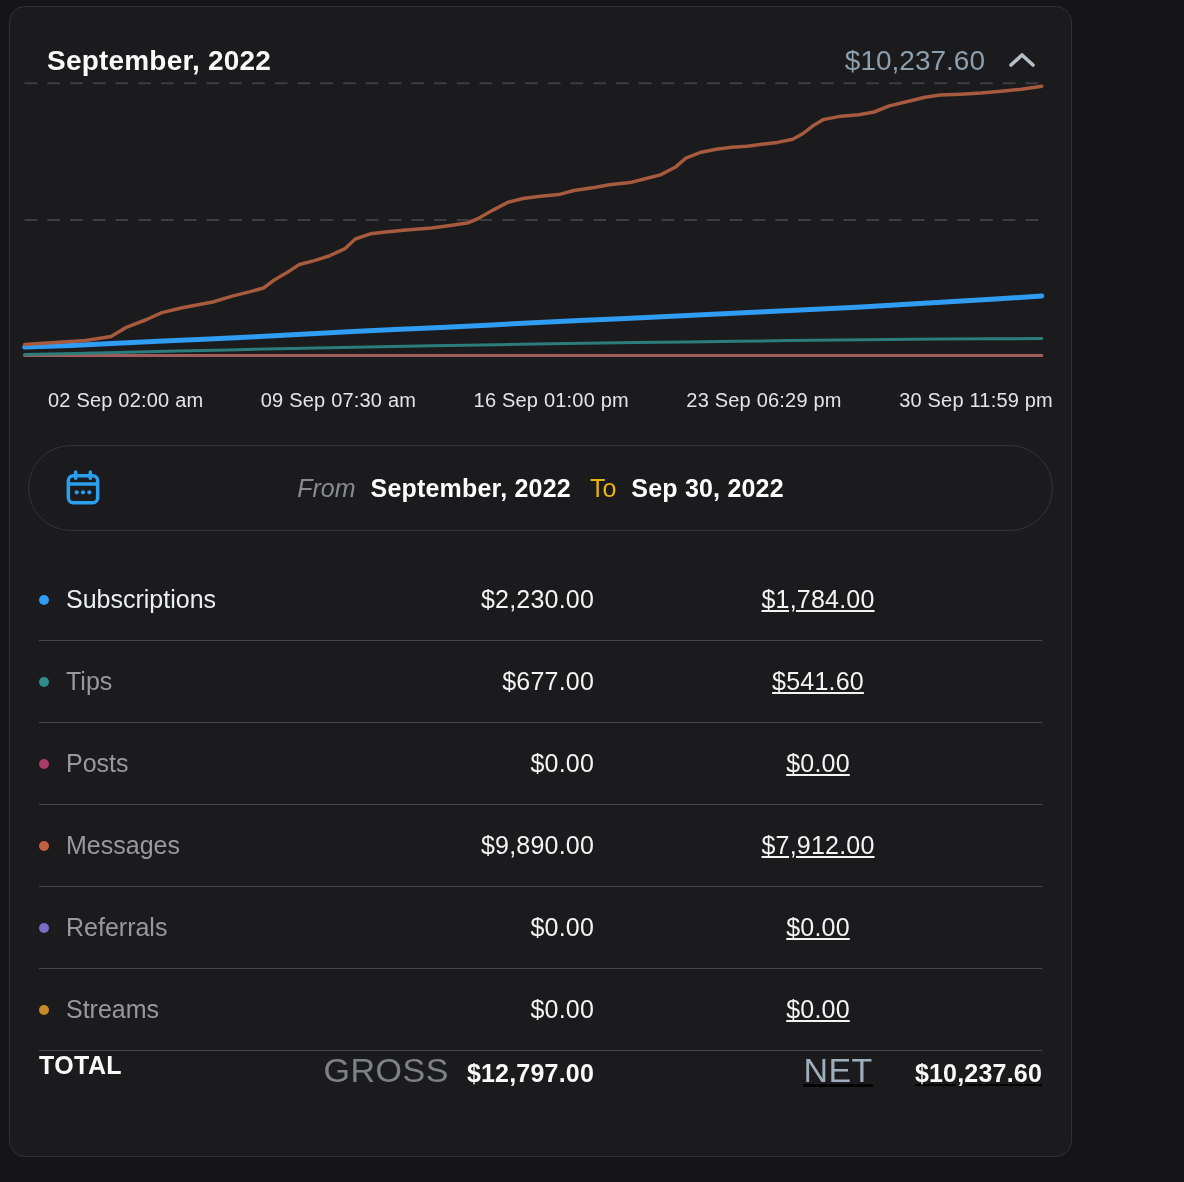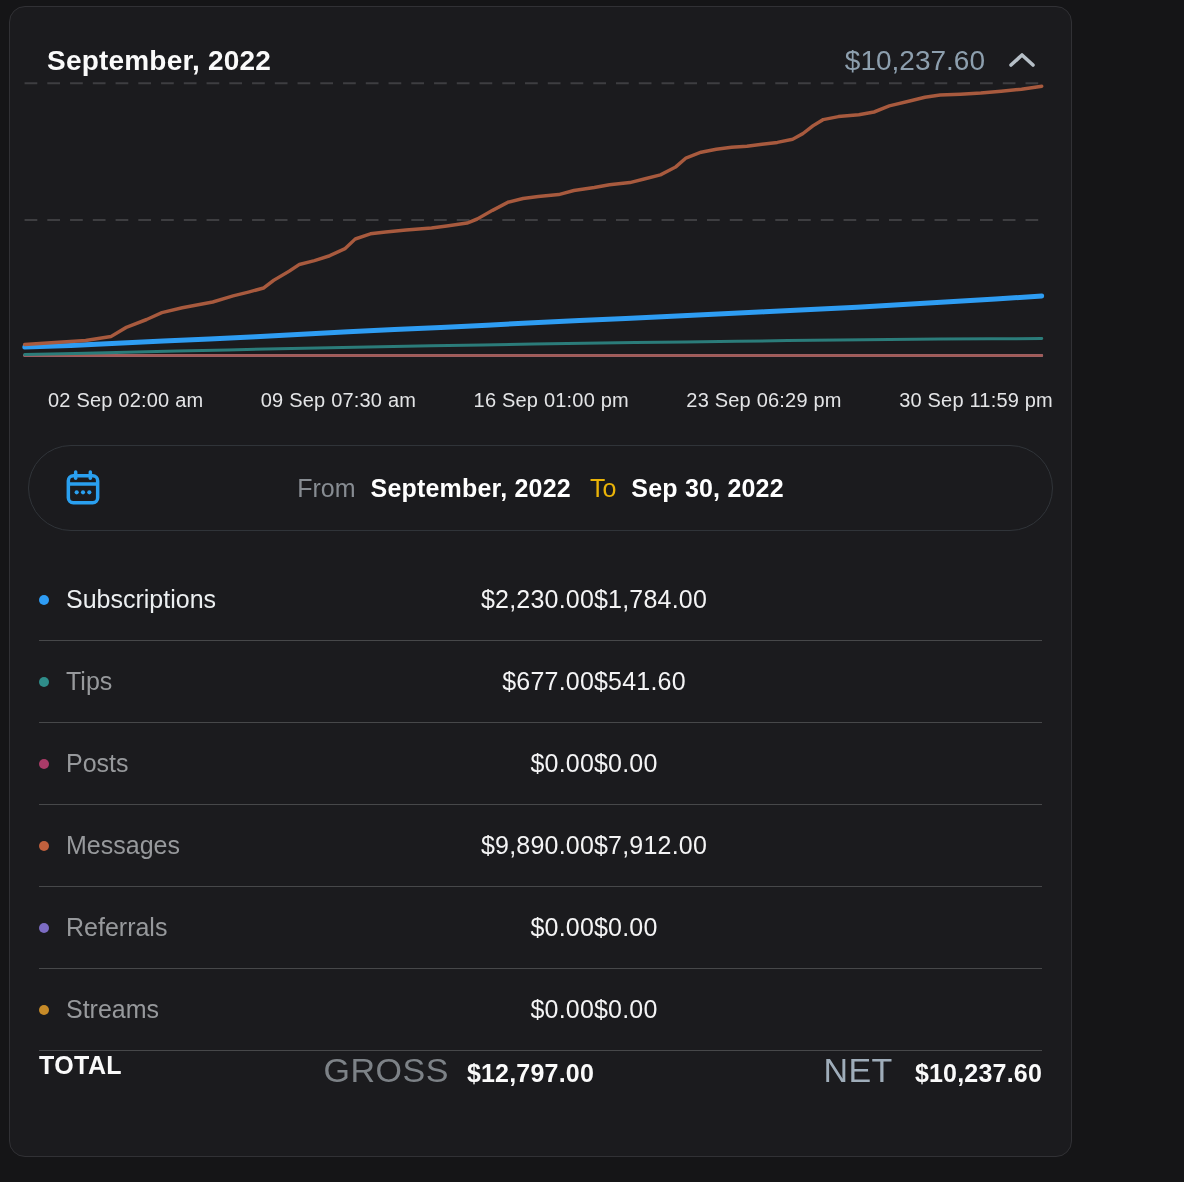--- a/index.html
+++ b/index.html
@@ -23,7 +23,7 @@
     border-radius:44px;box-sizing:border-box;display:flex;align-items:center;justify-content:center;cursor:pointer;}
   .pill .cal{position:absolute;left:34px;top:50%;transform:translateY(-50%);display:flex;}
   .pill-text{display:flex;align-items:baseline;gap:15px;font-size:25px;}
-  .lbl-from{color:#878c92;}
+  .lbl-from{color:#878c92;font-style:italic;}
   .lbl-to{color:#eab308;margin-left:4px;}
   .pill-val{color:#ffffff;font-weight:700;letter-spacing:.2px;}
   

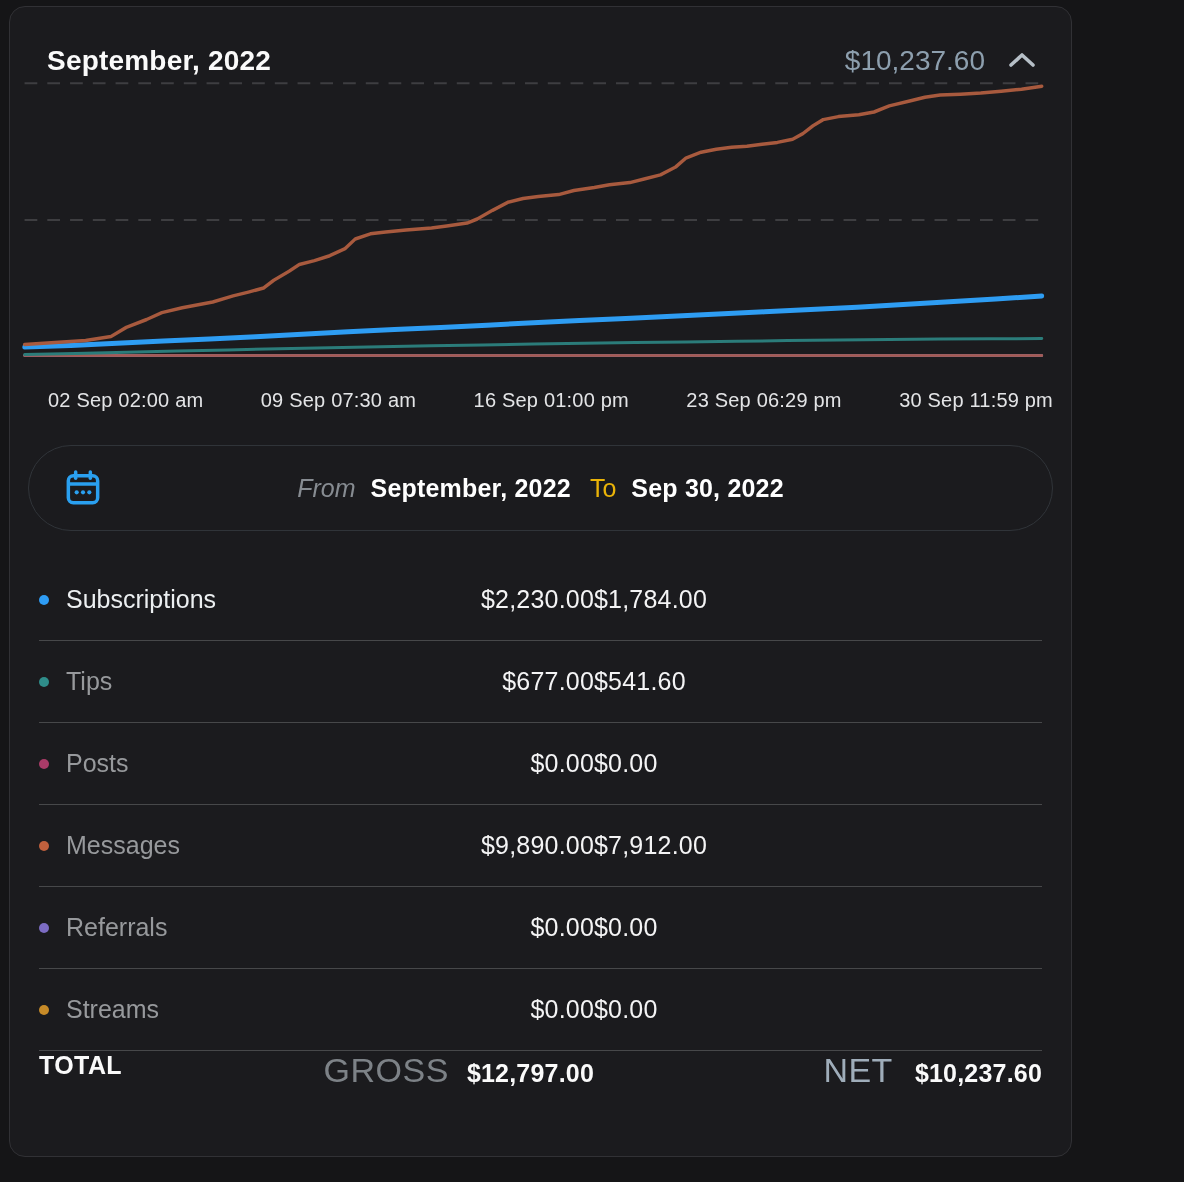--- a/index.html
+++ b/index.html
@@ -35,7 +35,7 @@
   .row-label.bright{color:#eceff1;}
   .val{font-size:25px;font-weight:500;color:#f4f4f5;letter-spacing:.2px;}
   .gross-cell{margin-left:auto;text-align:right;}
-  .net-cell{flex:0 0 448px;text-align:left;}
+  .net-cell{flex:0 0 448px;text-align:center;text-decoration:underline;}
   
   .total{display:flex;height:86px;}
   .total-label{font-size:25px;font-weight:700;color:#fafafa;letter-spacing:.4px;}

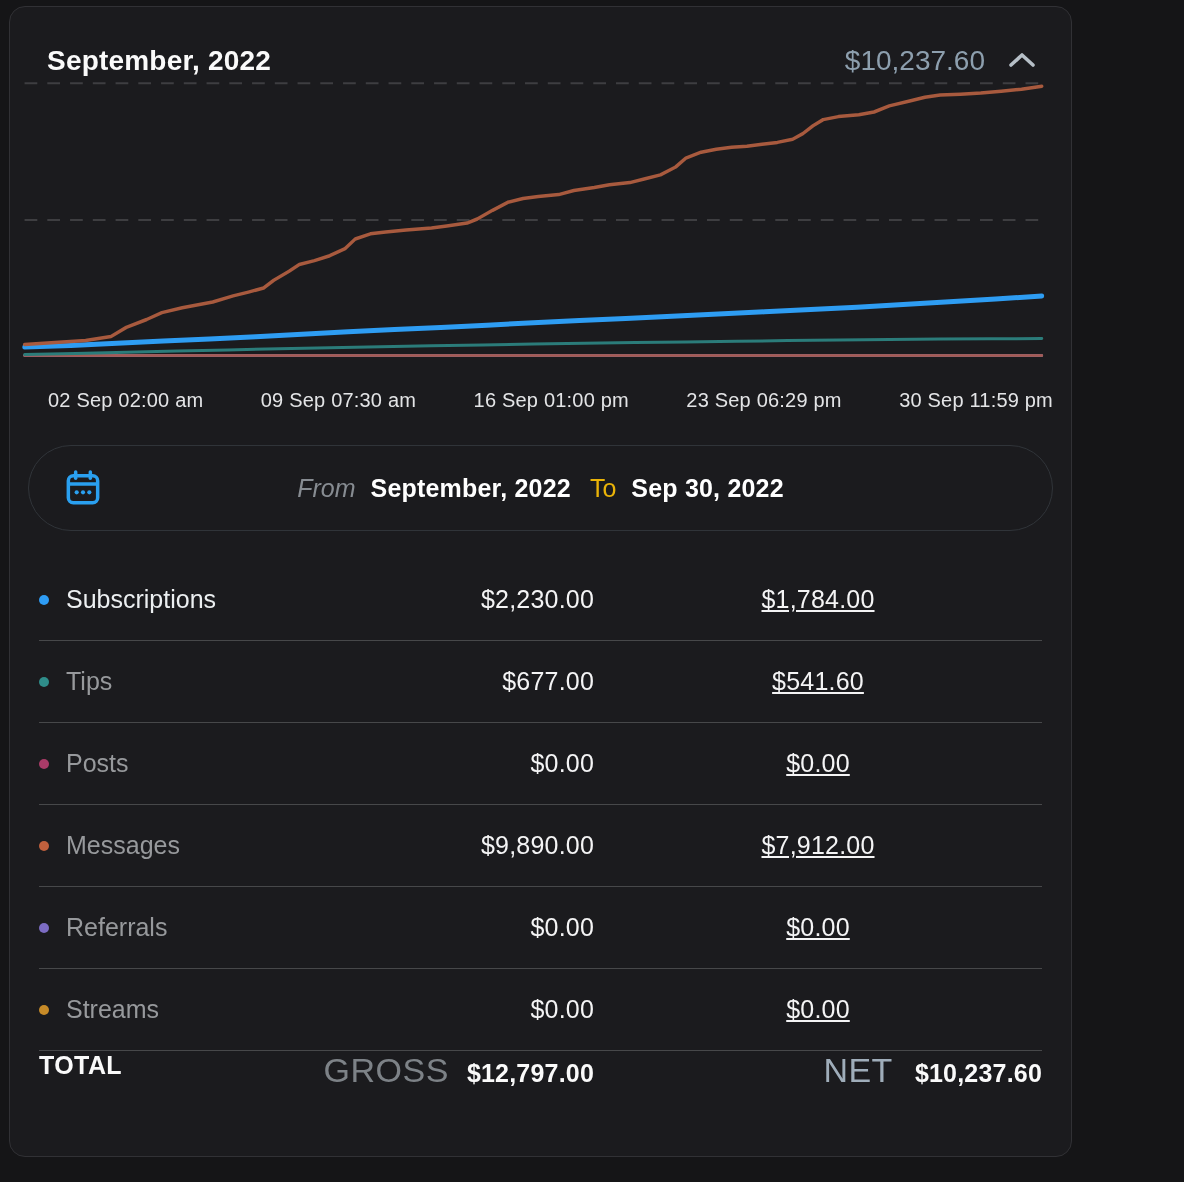--- a/index.html
+++ b/index.html
@@ -40,7 +40,7 @@
   .total{display:flex;height:86px;}
   .total-label{font-size:25px;font-weight:700;color:#fafafa;letter-spacing:.4px;}
   .tot-gross{margin-left:auto;display:flex;align-items:baseline;gap:18px;}
-  .tot-net{flex:0 0 448px;display:flex;align-items:baseline;justify-content:flex-end;gap:22px;}
+  .tot-net{flex:0 0 448px;display:flex;align-items:baseline;justify-content:flex-end;gap:42px;text-decoration:underline;}
   .tot-cap{font-size:34px;color:#7d8287;letter-spacing:.5px;margin-left:16px;}
   .tot-cap.net{color:#9fadba;}
   .tot-val{font-size:25px;font-weight:700;color:#fafafa;letter-spacing:.2px;}

